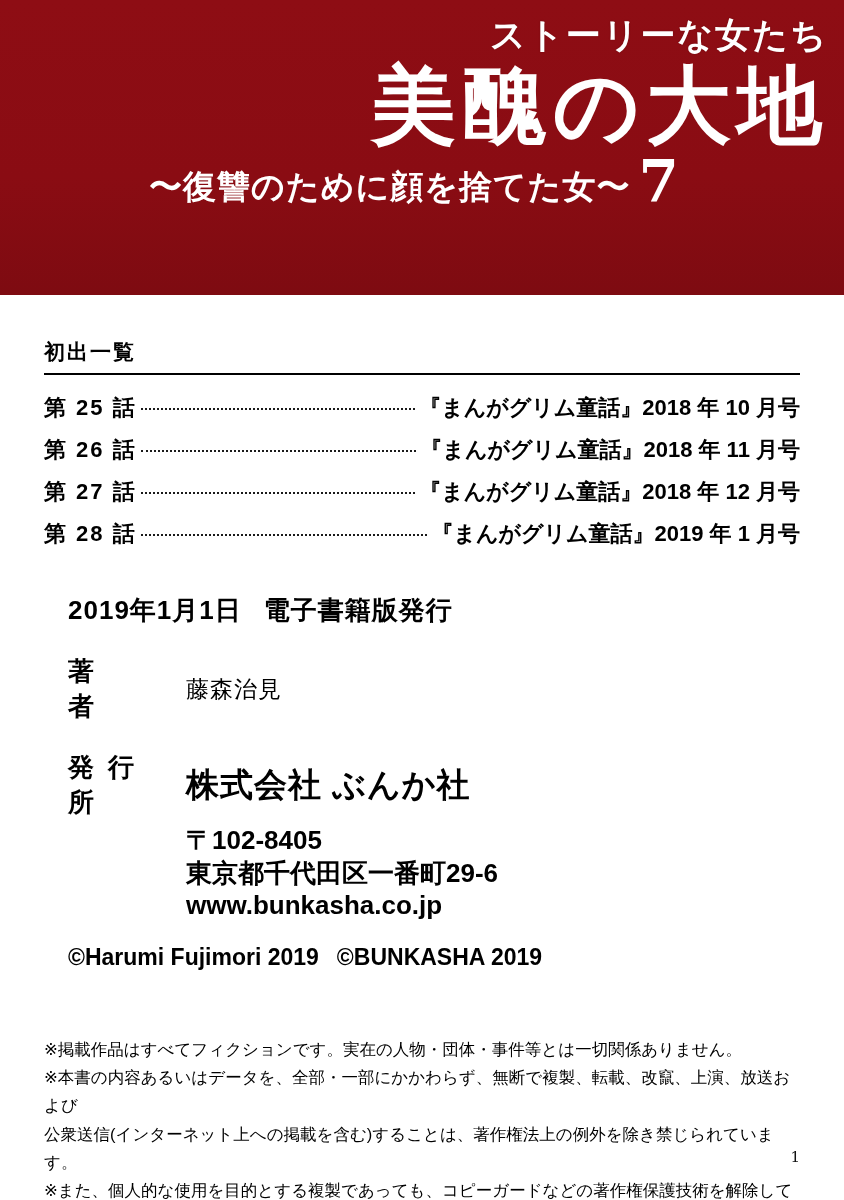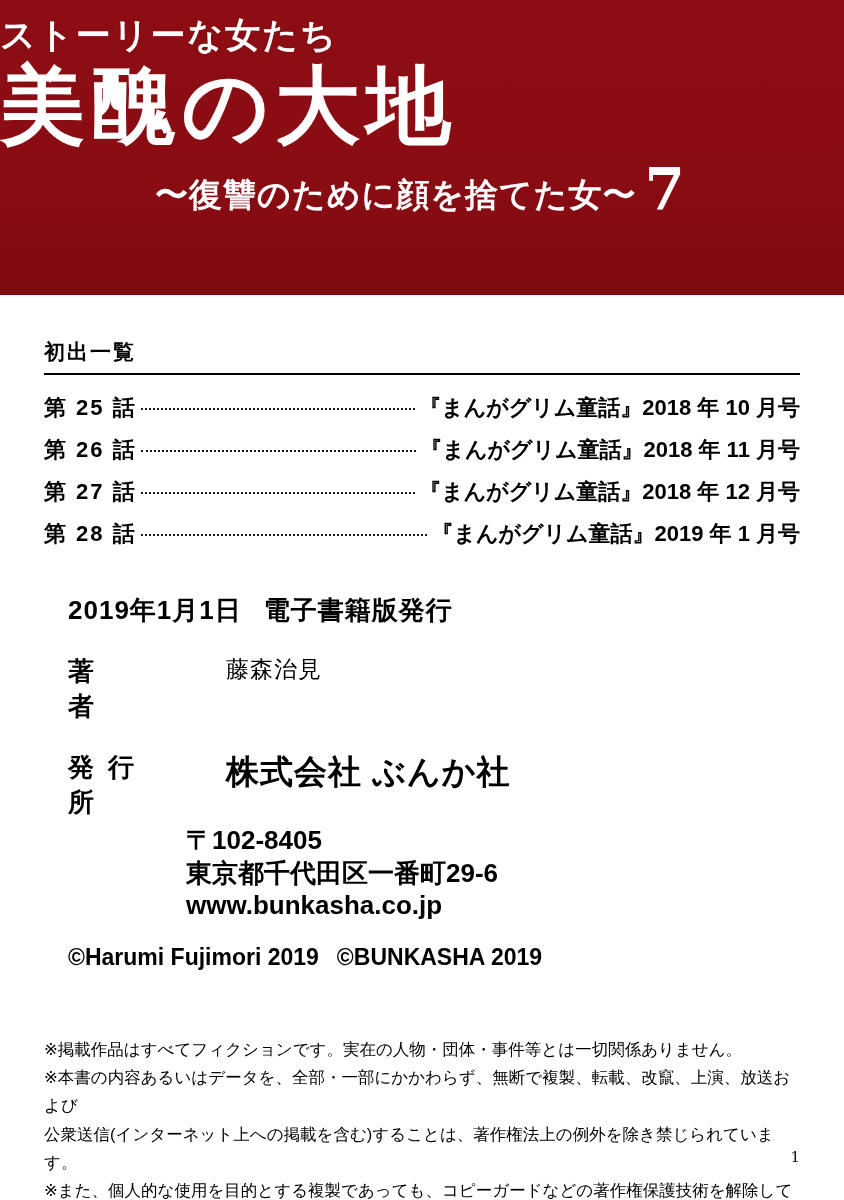--- a/index.html
+++ b/index.html
@@ -30,9 +30,9 @@
   .banner-inner {
     position: absolute;
     left: 0;
-    right: 4px;
+    right: 16px;
     top: 0;
-    text-align: left;
+    text-align: right;
     color: #ffffff;
   }
   .series-label {

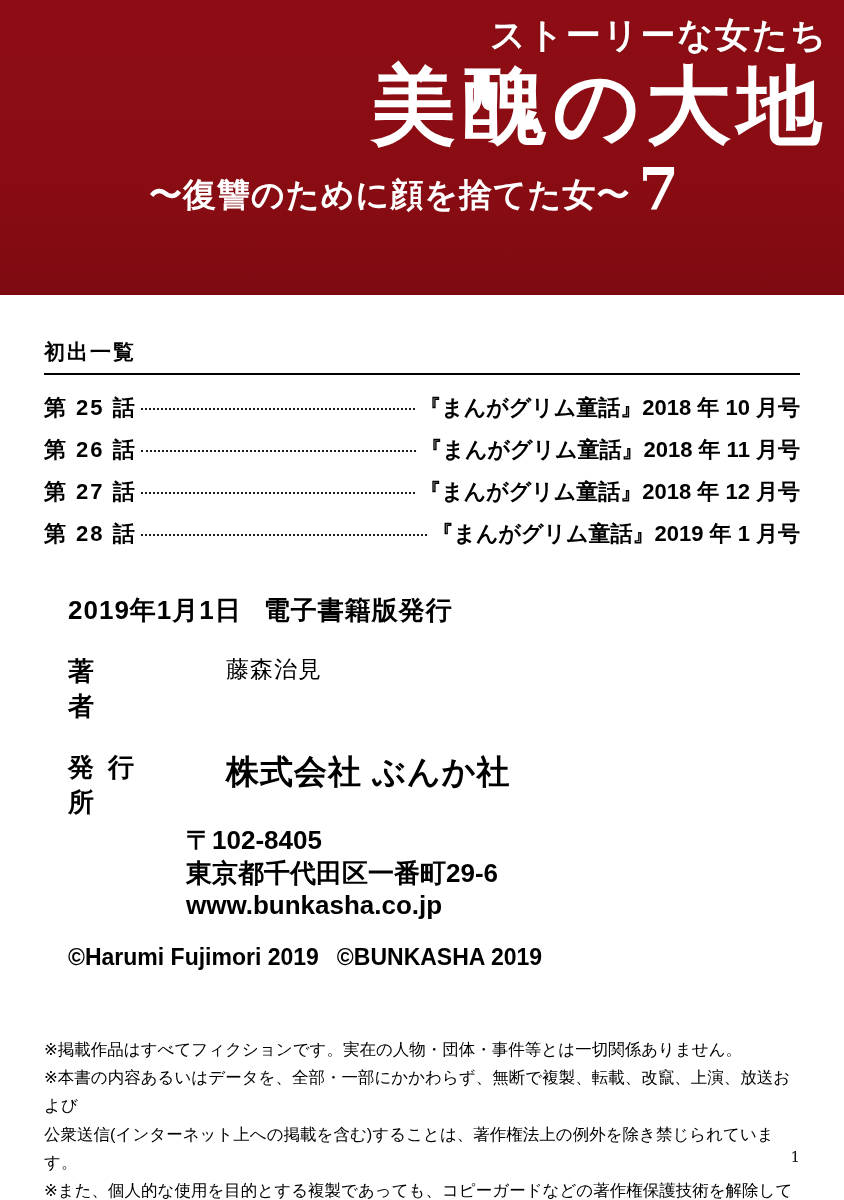--- a/index.html
+++ b/index.html
@@ -52,7 +52,7 @@
     font-family: "DejaVu Serif", "Liberation Serif", serif;
   }
   .sub-row {
-    margin-top: 12px;
+    margin-top: 4px;
     display: flex;
     align-items: flex-end;
     justify-content: center;

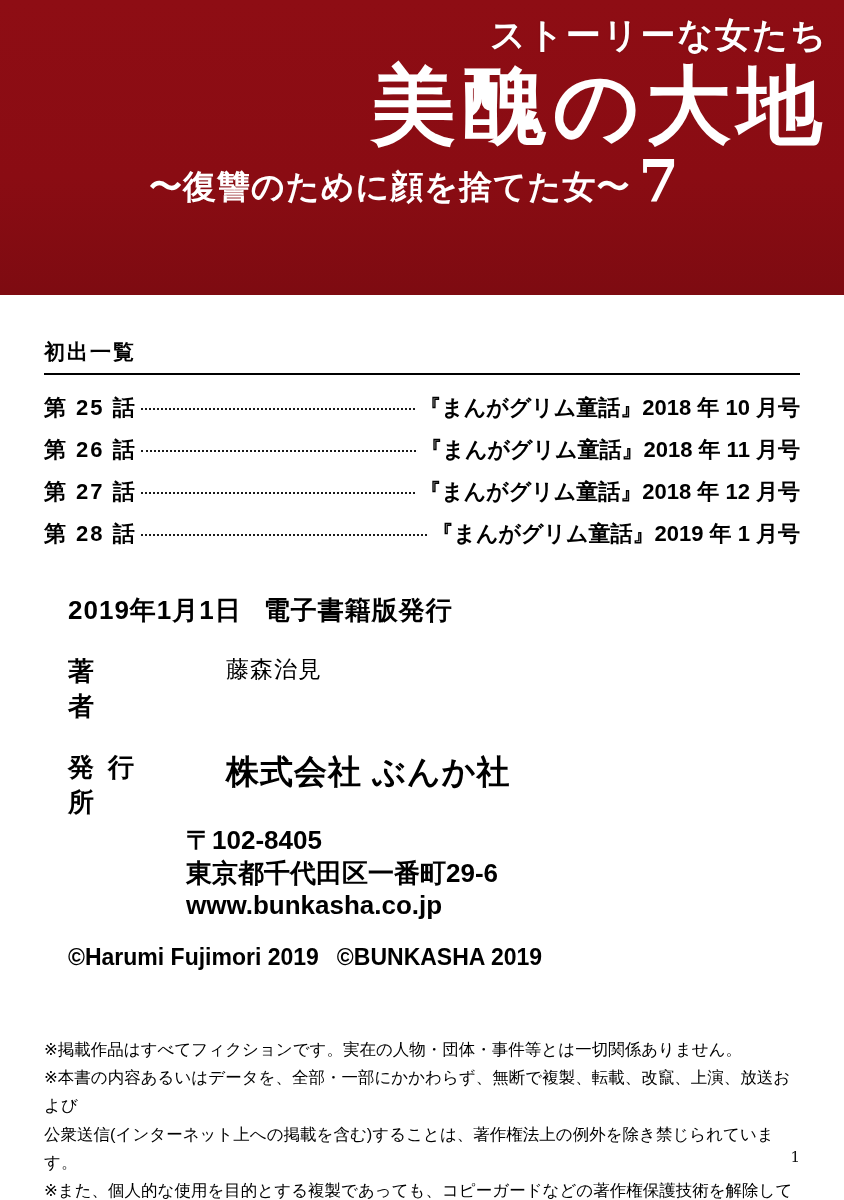--- a/index.html
+++ b/index.html
@@ -137,9 +137,8 @@
   }
   .pub-line {
     display: flex;
-    align-items: flex-start;
+    align-items: center;
     margin-top: 26px;
-    gap: 40px;
   }
   .pub-label {
     font-size: 26px;

